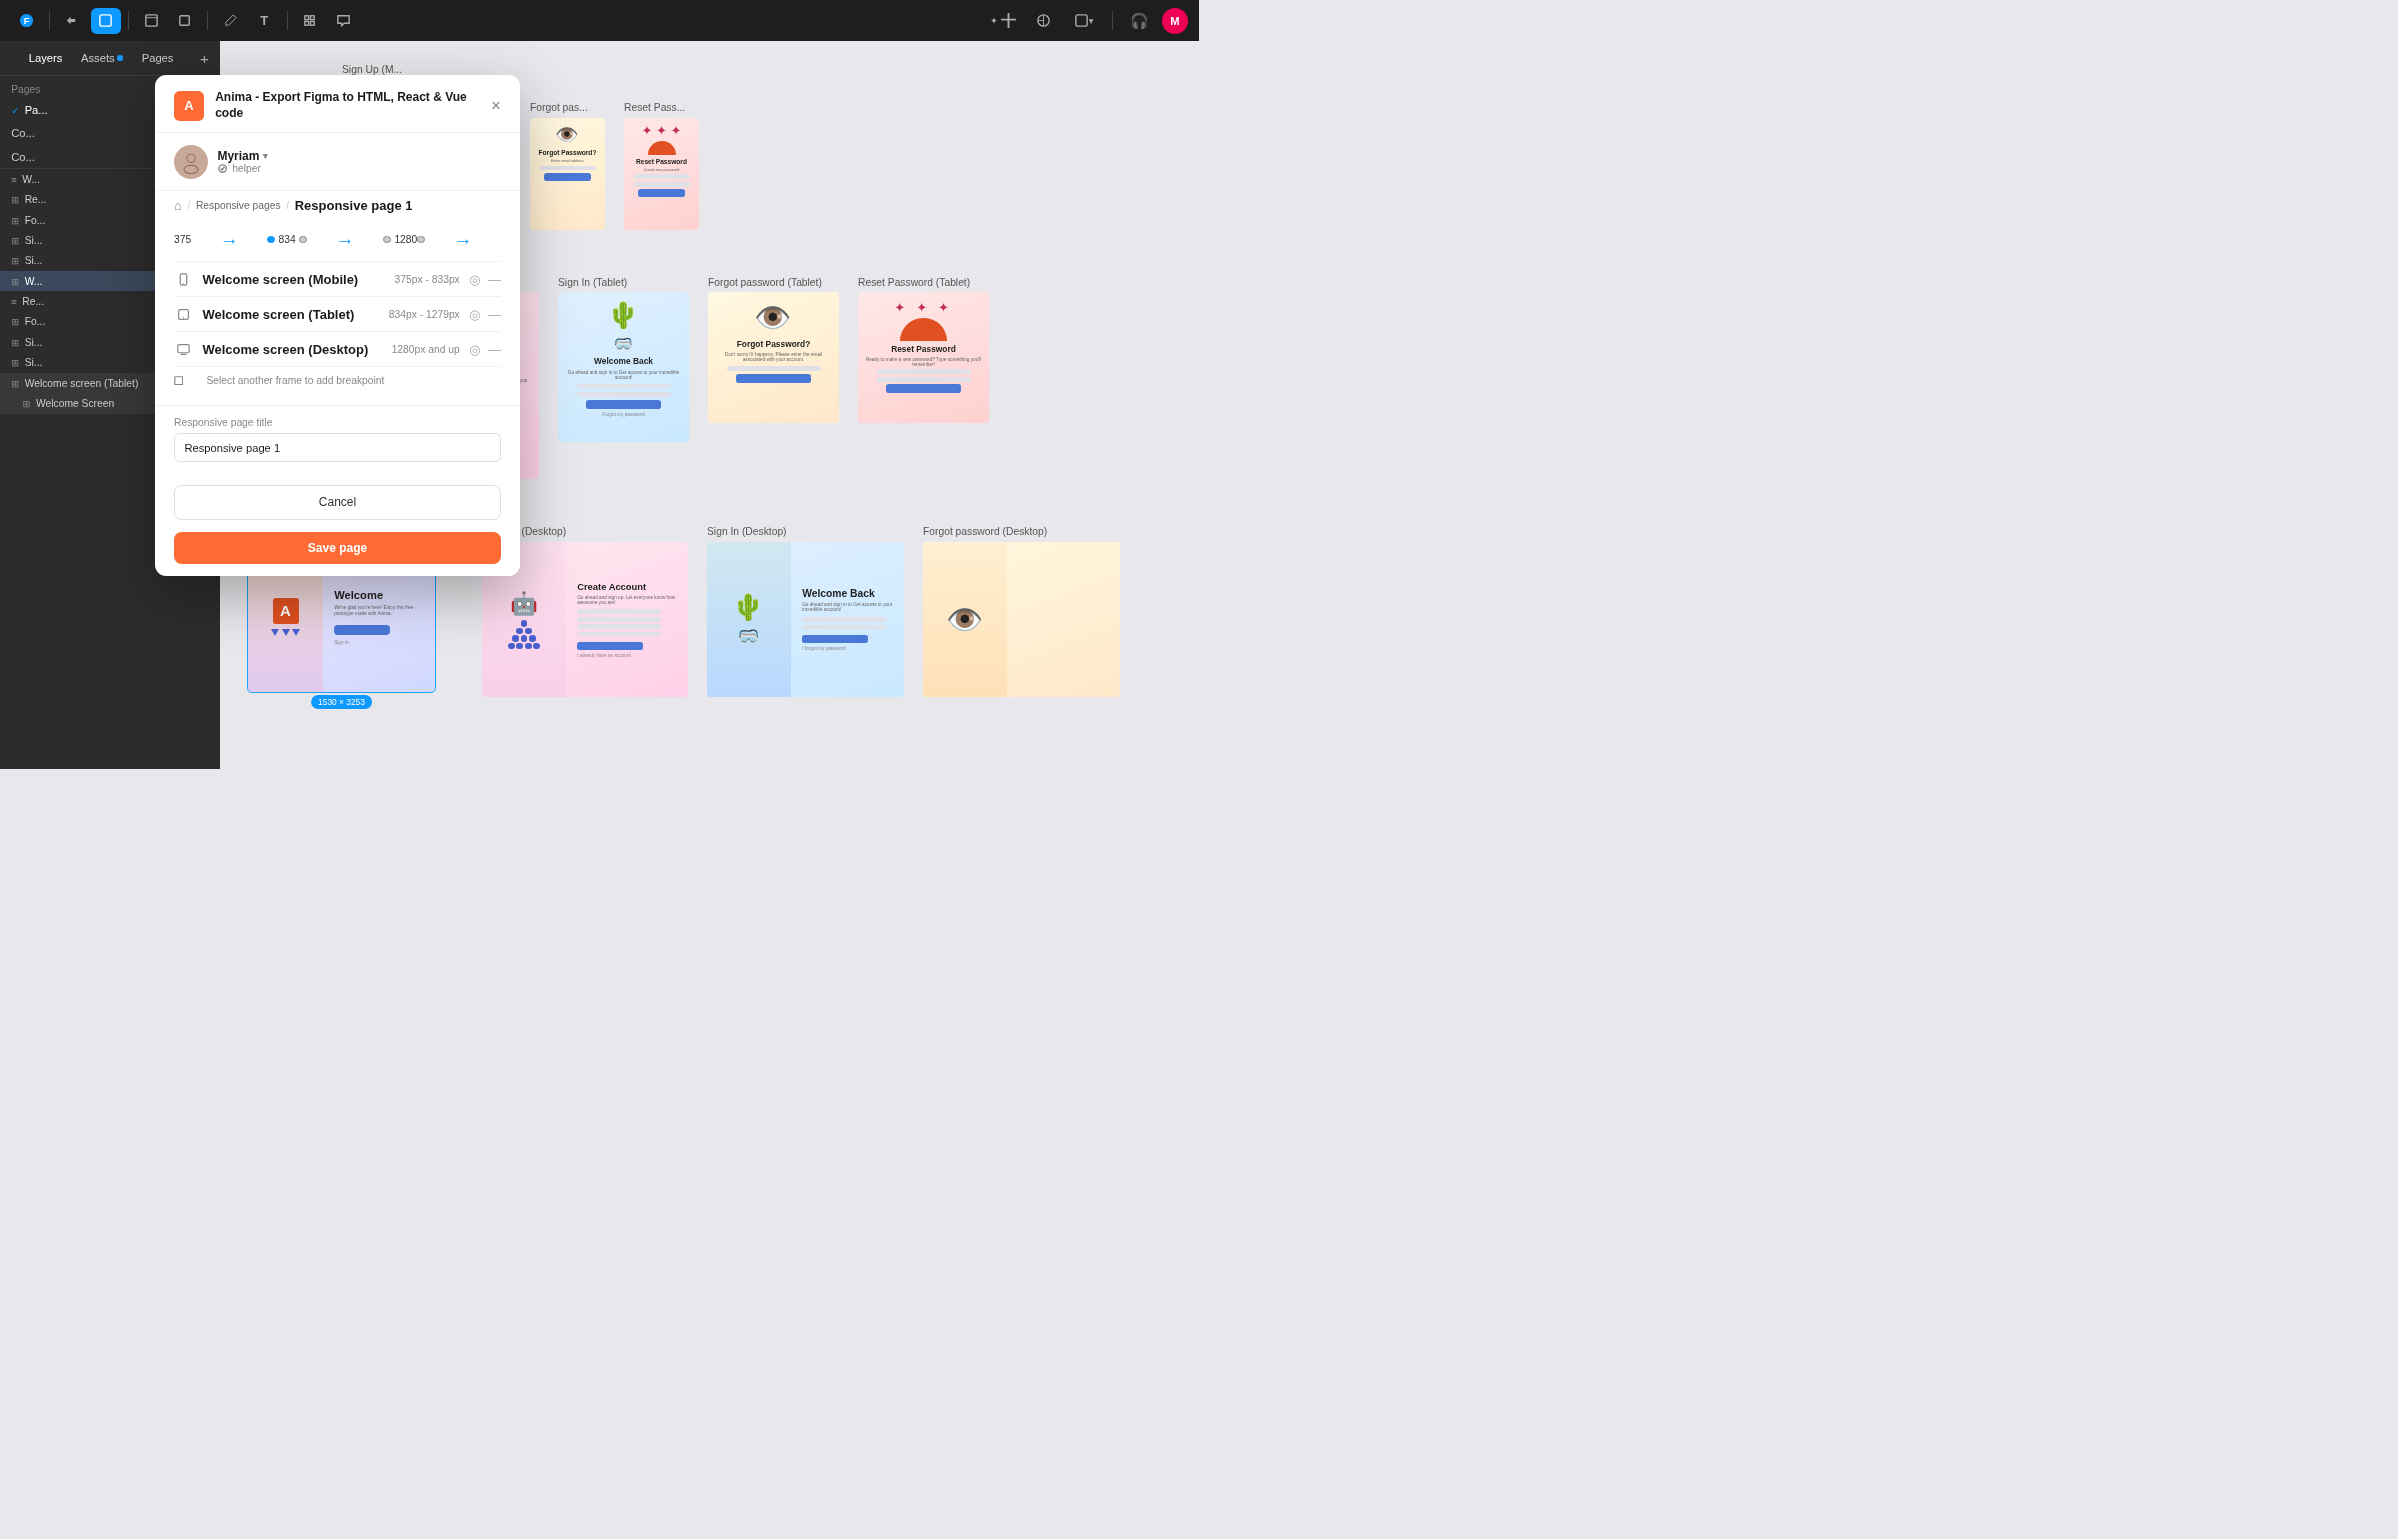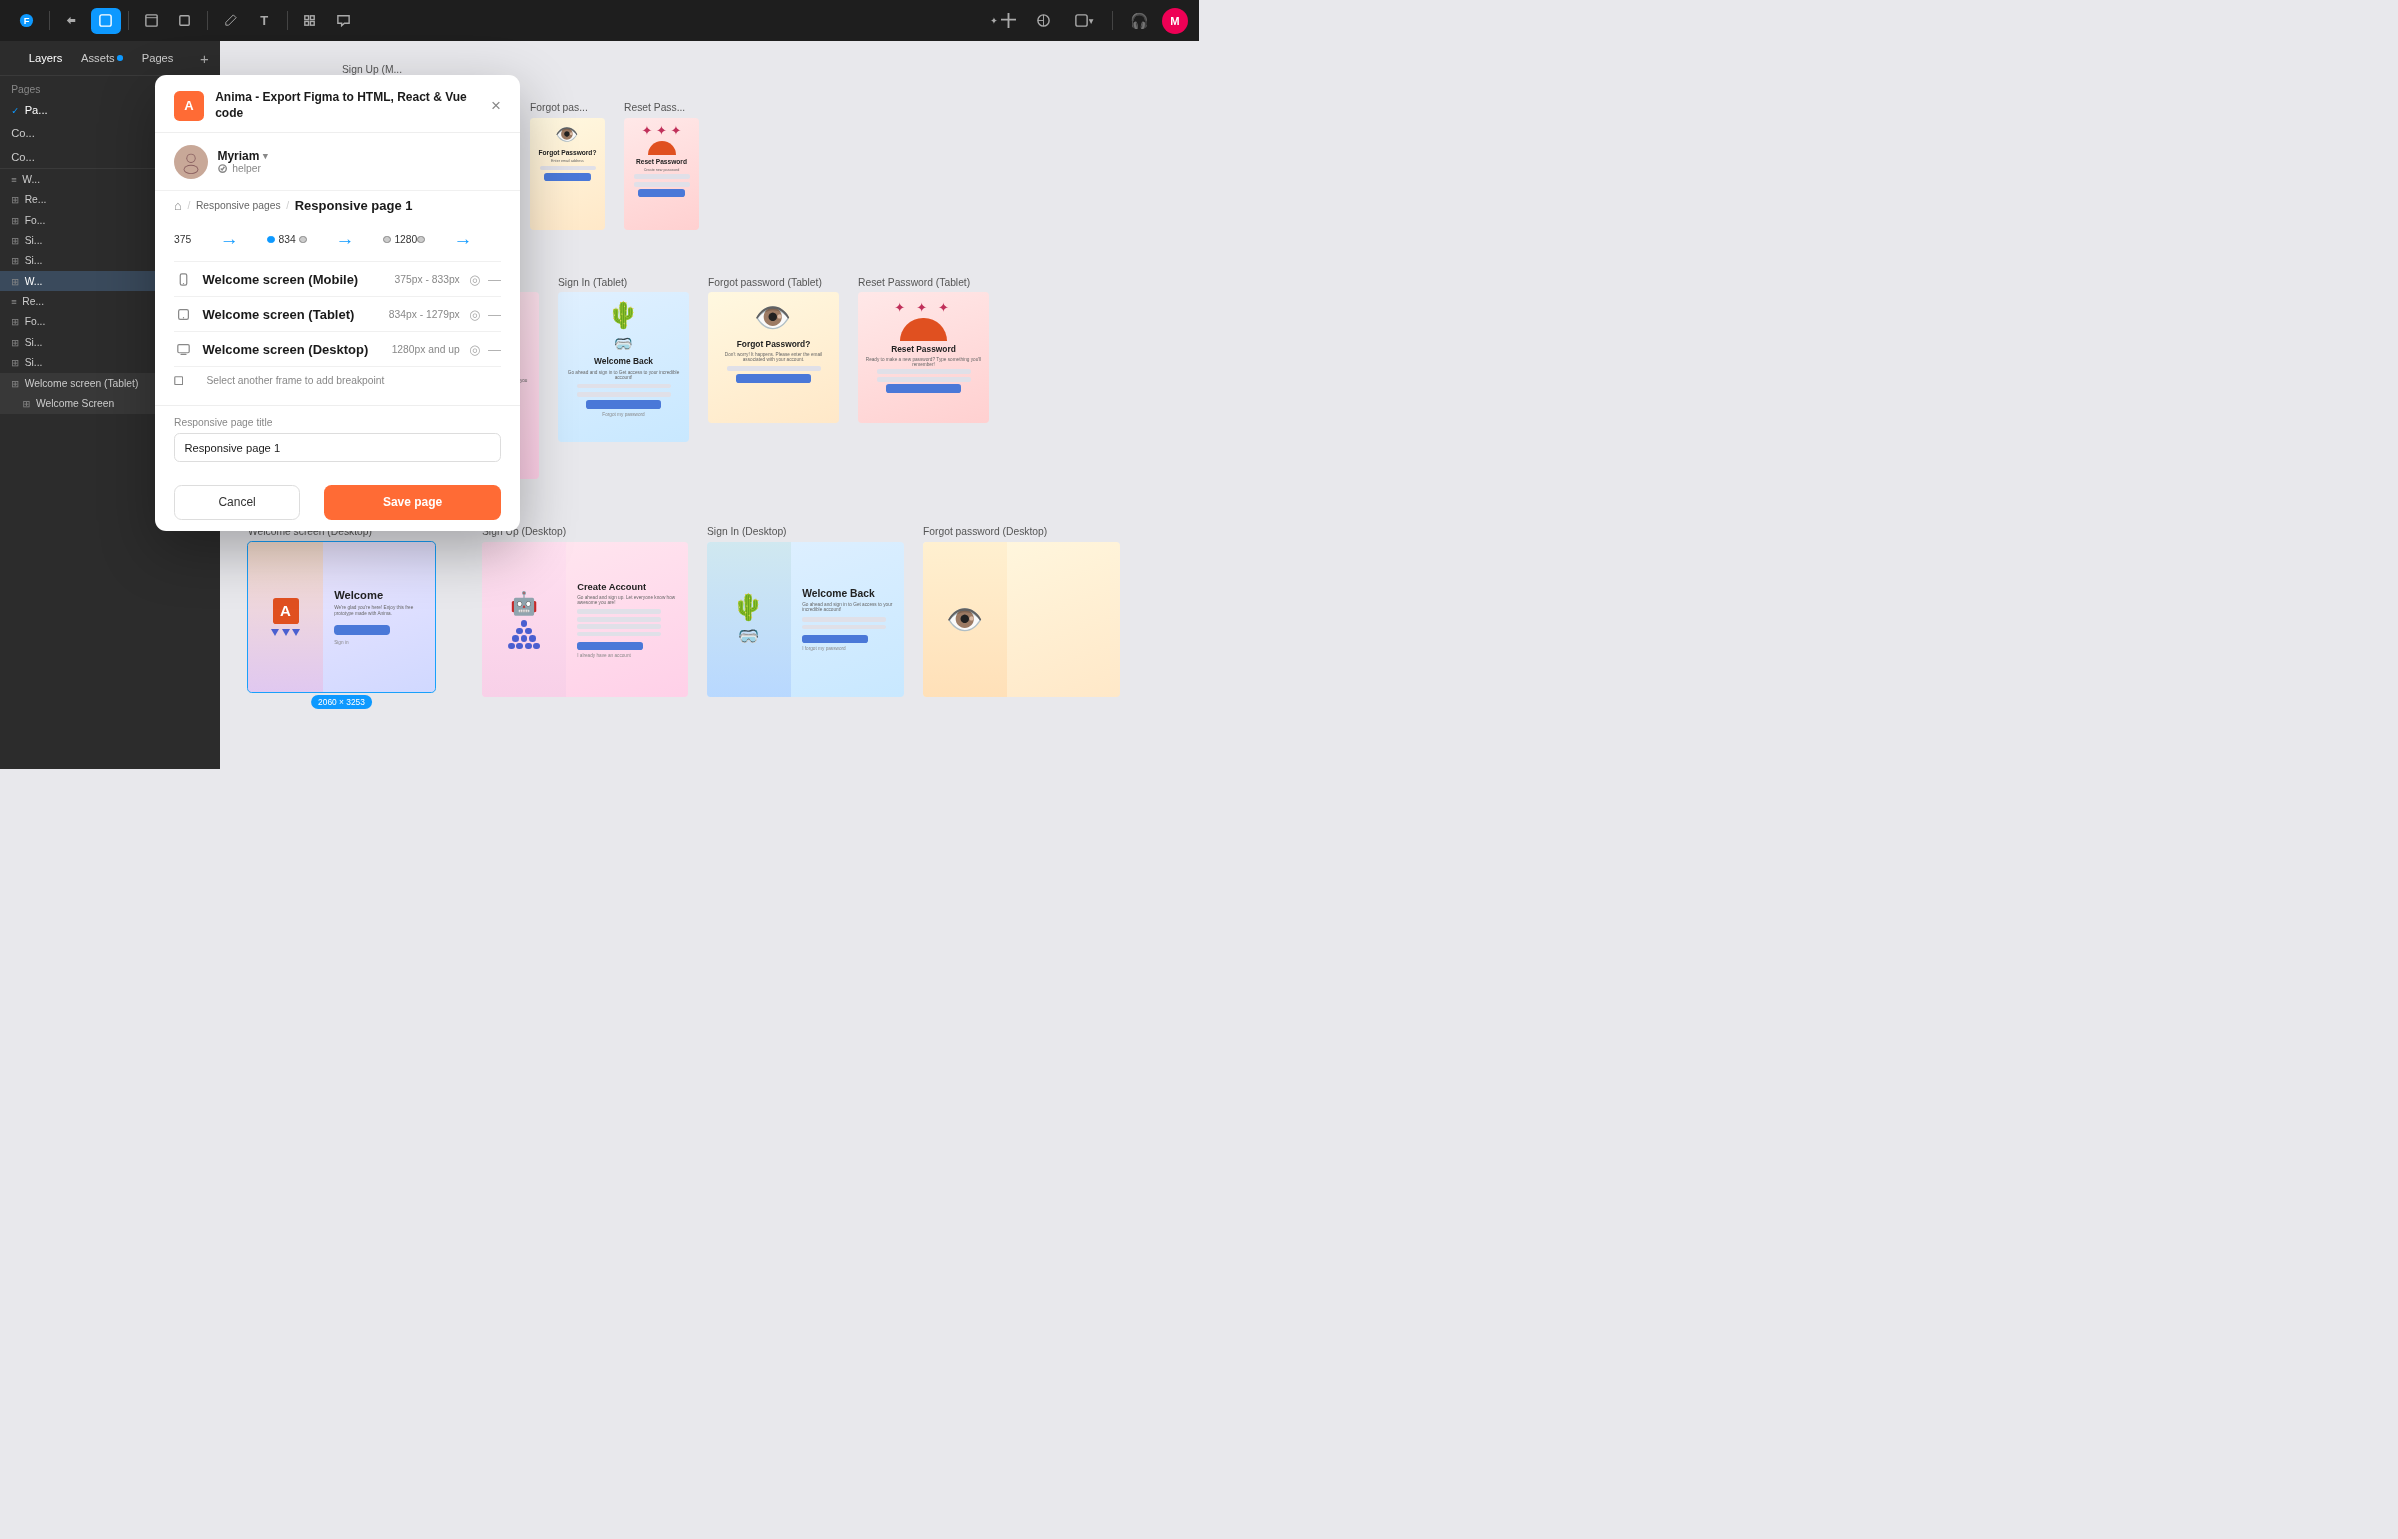--- a/index.html
+++ b/index.html
@@ -248,7 +248,8 @@
     .modal-footer {
       padding: 11.2px 19px;
       display: flex;
-      gap: 24px;
+      gap: 12px;
+      flex-direction: column;
     }
     .btn-cancel {
       flex: 1; padding: 9.4px;

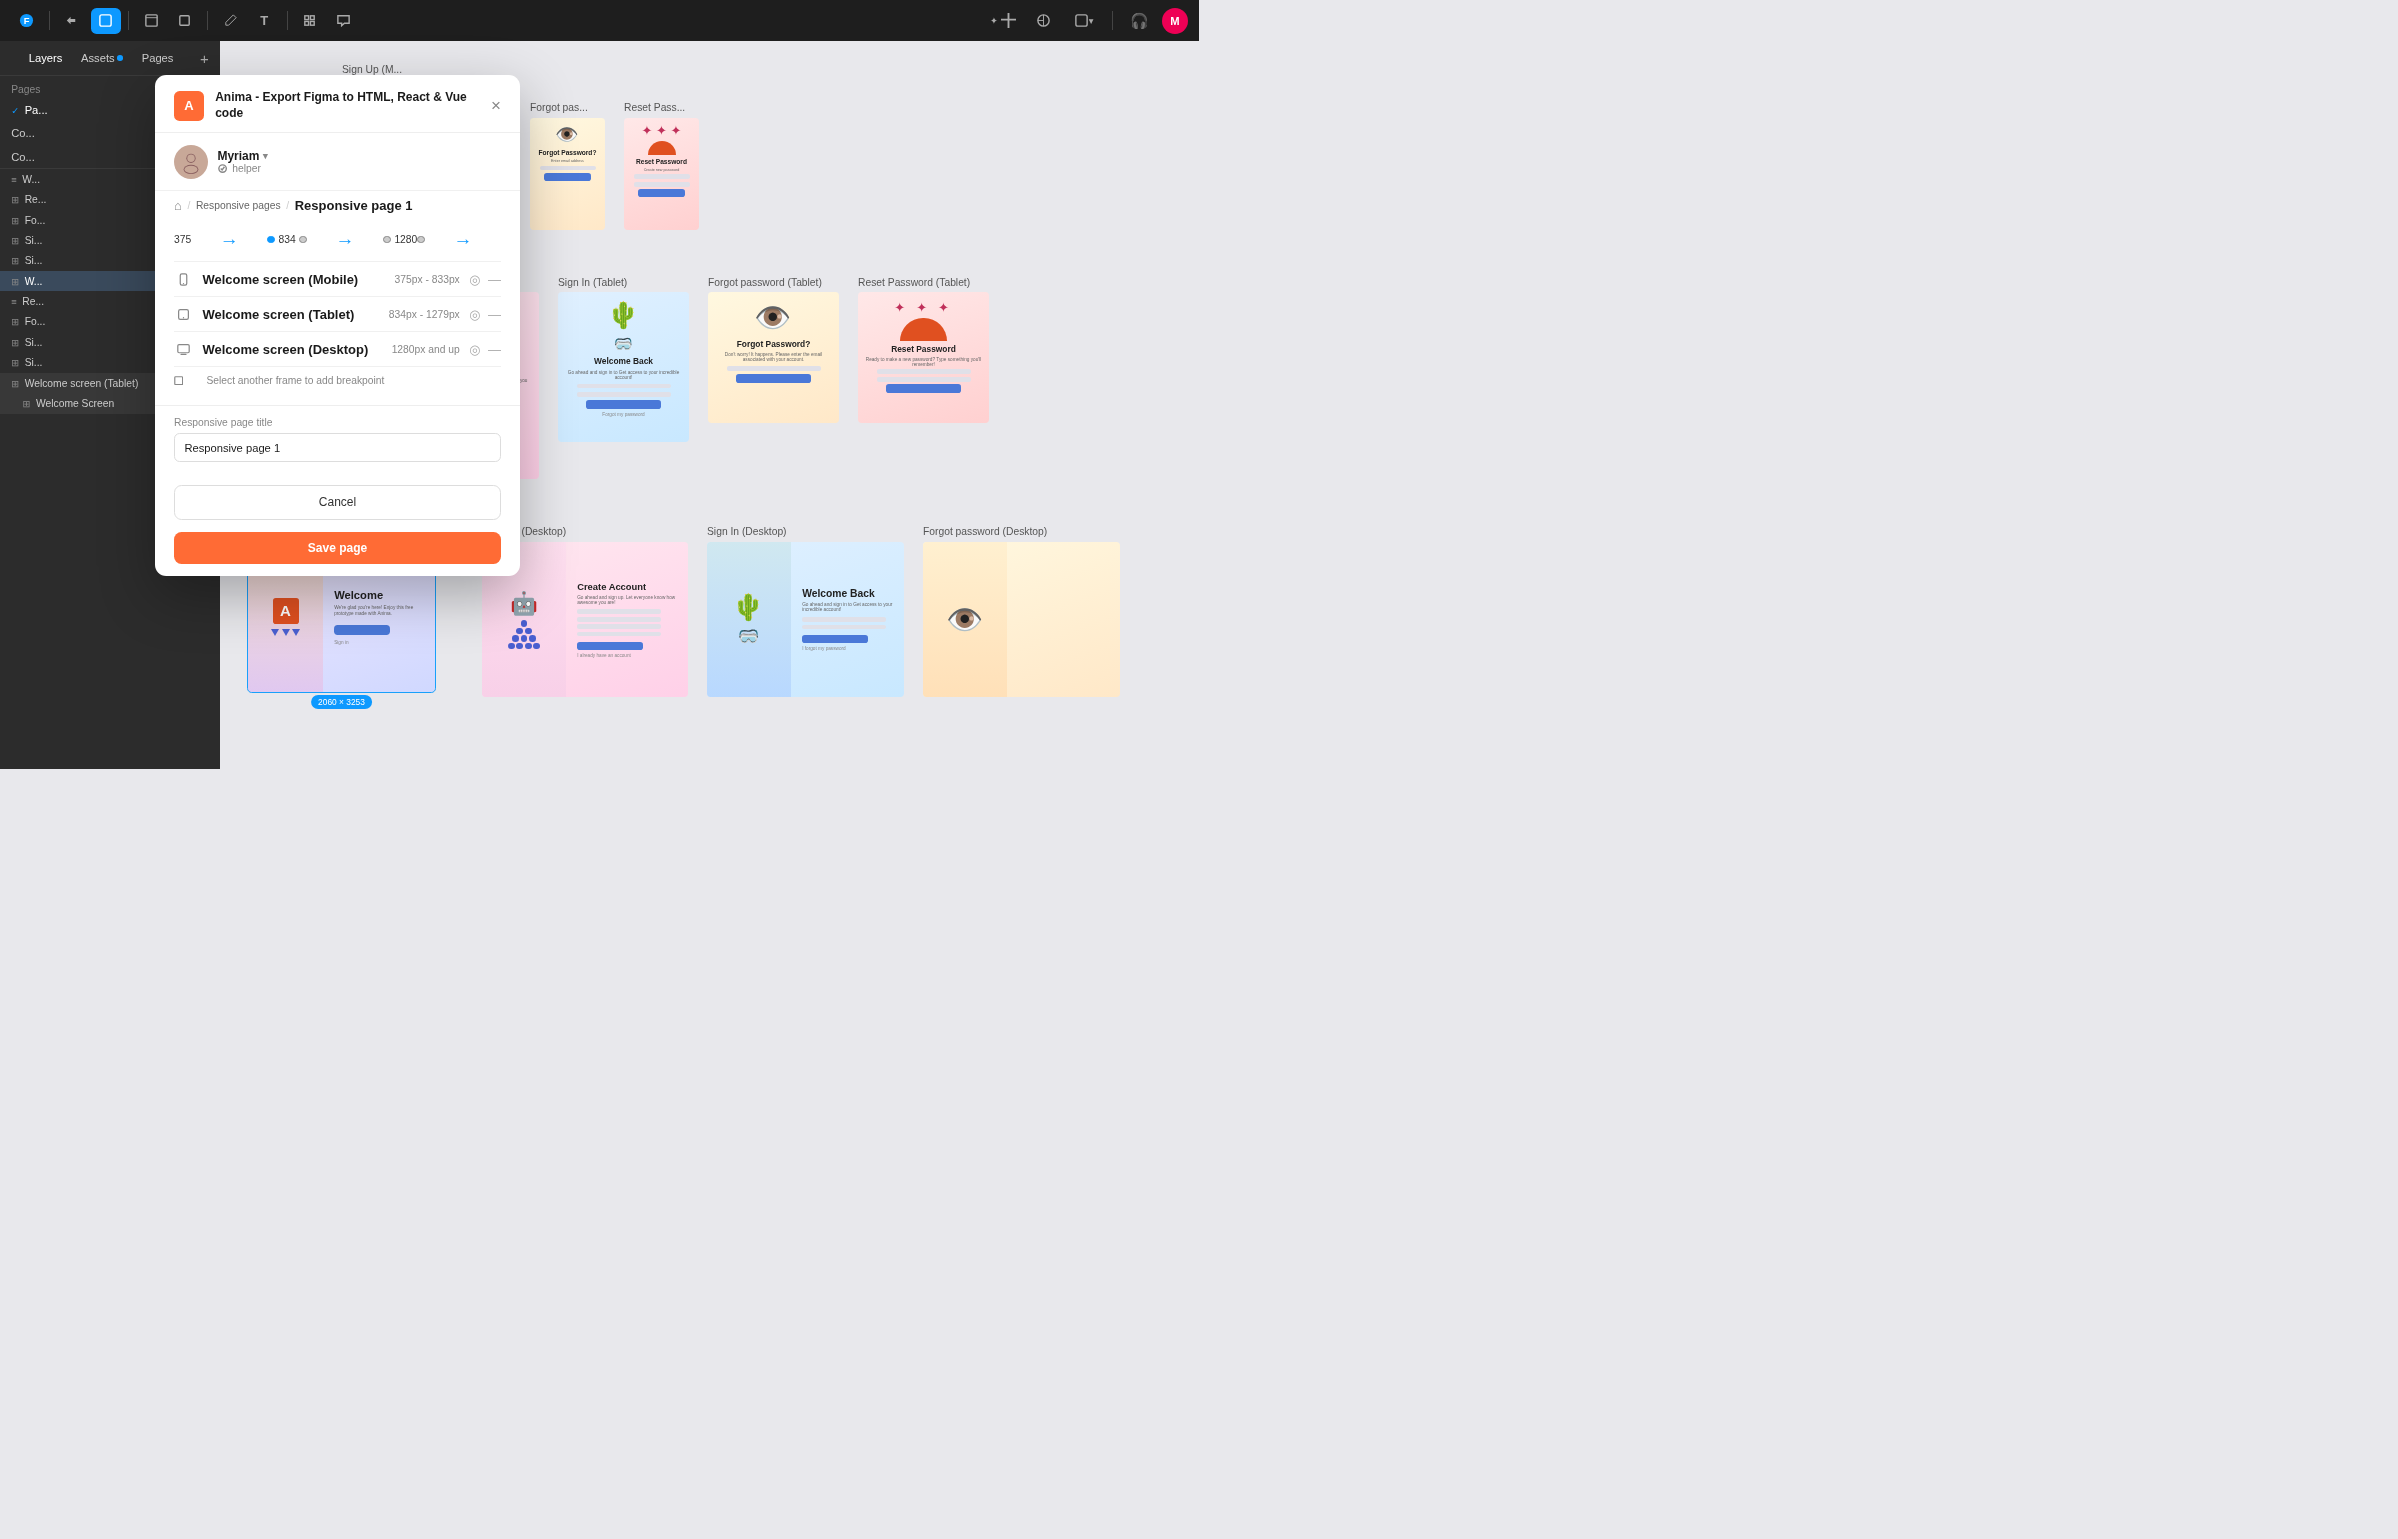--- a/index.html
+++ b/index.html
@@ -656,7 +656,7 @@
             </div>
           </div>
 
-          <div style="position:absolute;bottom:-17px;left:50%;transform:translateX(-50%);background:#0d99ff;color:white;font-size:8.4px;padding:1.9px 7.5px;border-radius:9.4px;white-space:nowrap;">2060 × 3253</div>
+          <div style="position:absolute;bottom:-17px;left:50%;transform:translateX(-50%);background:#0d99ff;color:white;font-size:8.4px;padding:1.9px 7.5px;border-radius:9.4px;white-space:nowrap;">1530 × 3253</div>
         </div>
       </div>
 

